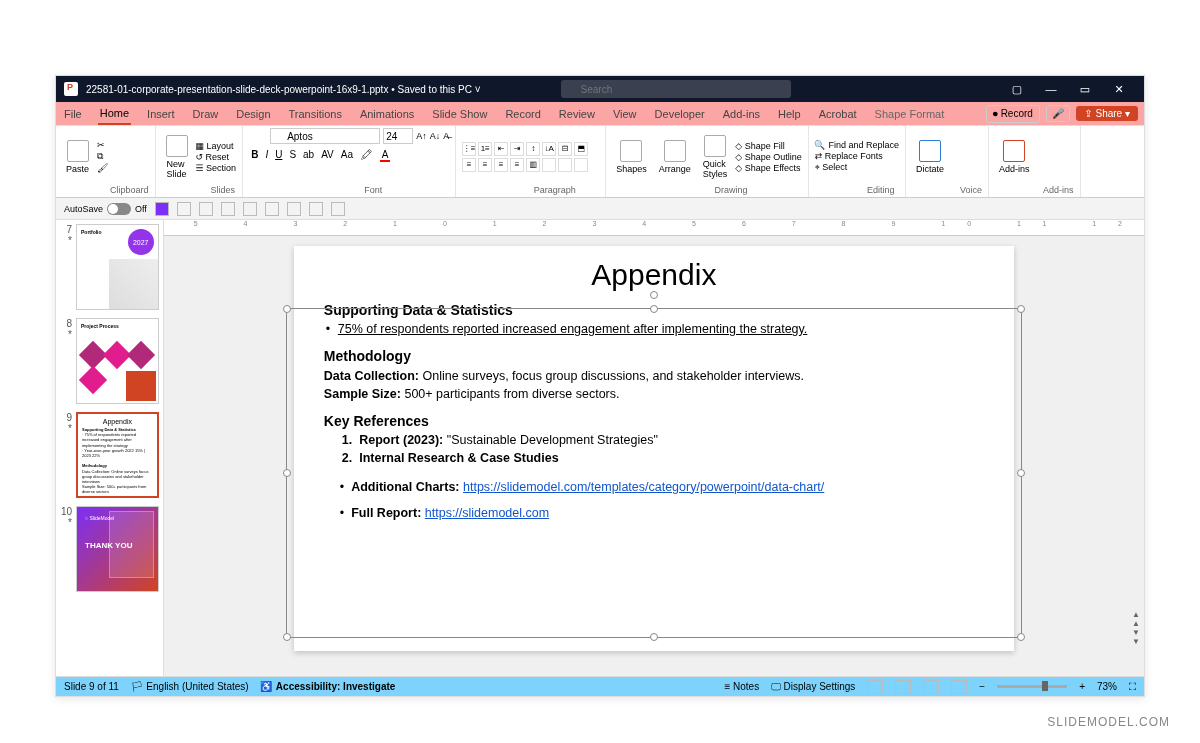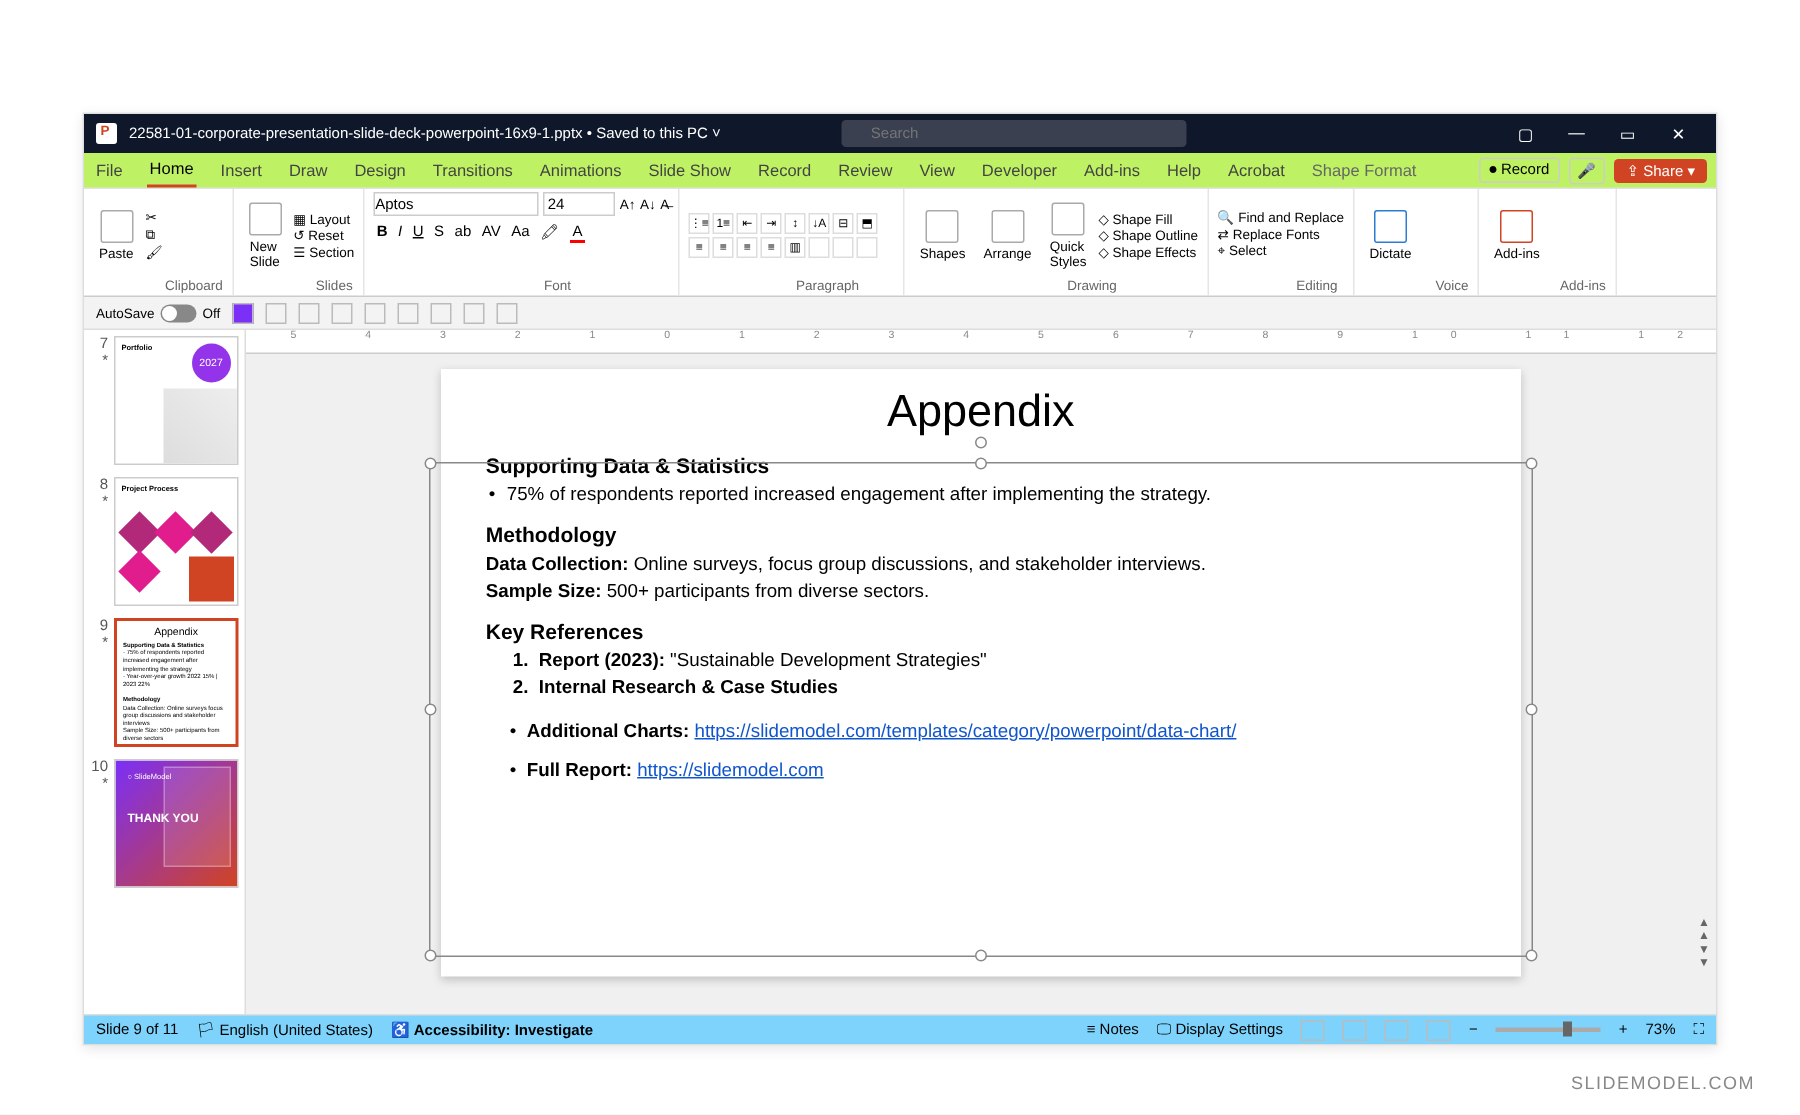--- a/index.html
+++ b/index.html
@@ -13,7 +13,7 @@
 .titlebar .search { width:230px; height:18px; background:rgba(255,255,255,0.18); border:none; border-radius:3px; padding:0 20px; color:#fff; font-size:10px; }
 .titlebar .spacer { flex:1; }
 .titlebar .win-btn { width:34px; height:26px; display:flex; align-items:center; justify-content:center; cursor:pointer; font-size:11px; }
-.menubar { height:24px; background:#bef264; border-bottom:1px solid #e1e1e1; display:flex; align-items:center; padding:0 6px; gap:14px; font-size:11px; }
+.menubar { height:24px; background:#fca5a5; border-bottom:1px solid #e1e1e1; display:flex; align-items:center; padding:0 6px; gap:14px; font-size:11px; }
 .menubar .tab { padding:4px 2px; cursor:pointer; color:#444; }
 .menubar .tab.active { border-bottom:2px solid #d04423; color:#000; }
 .menubar .tab.shape { color:#666; }

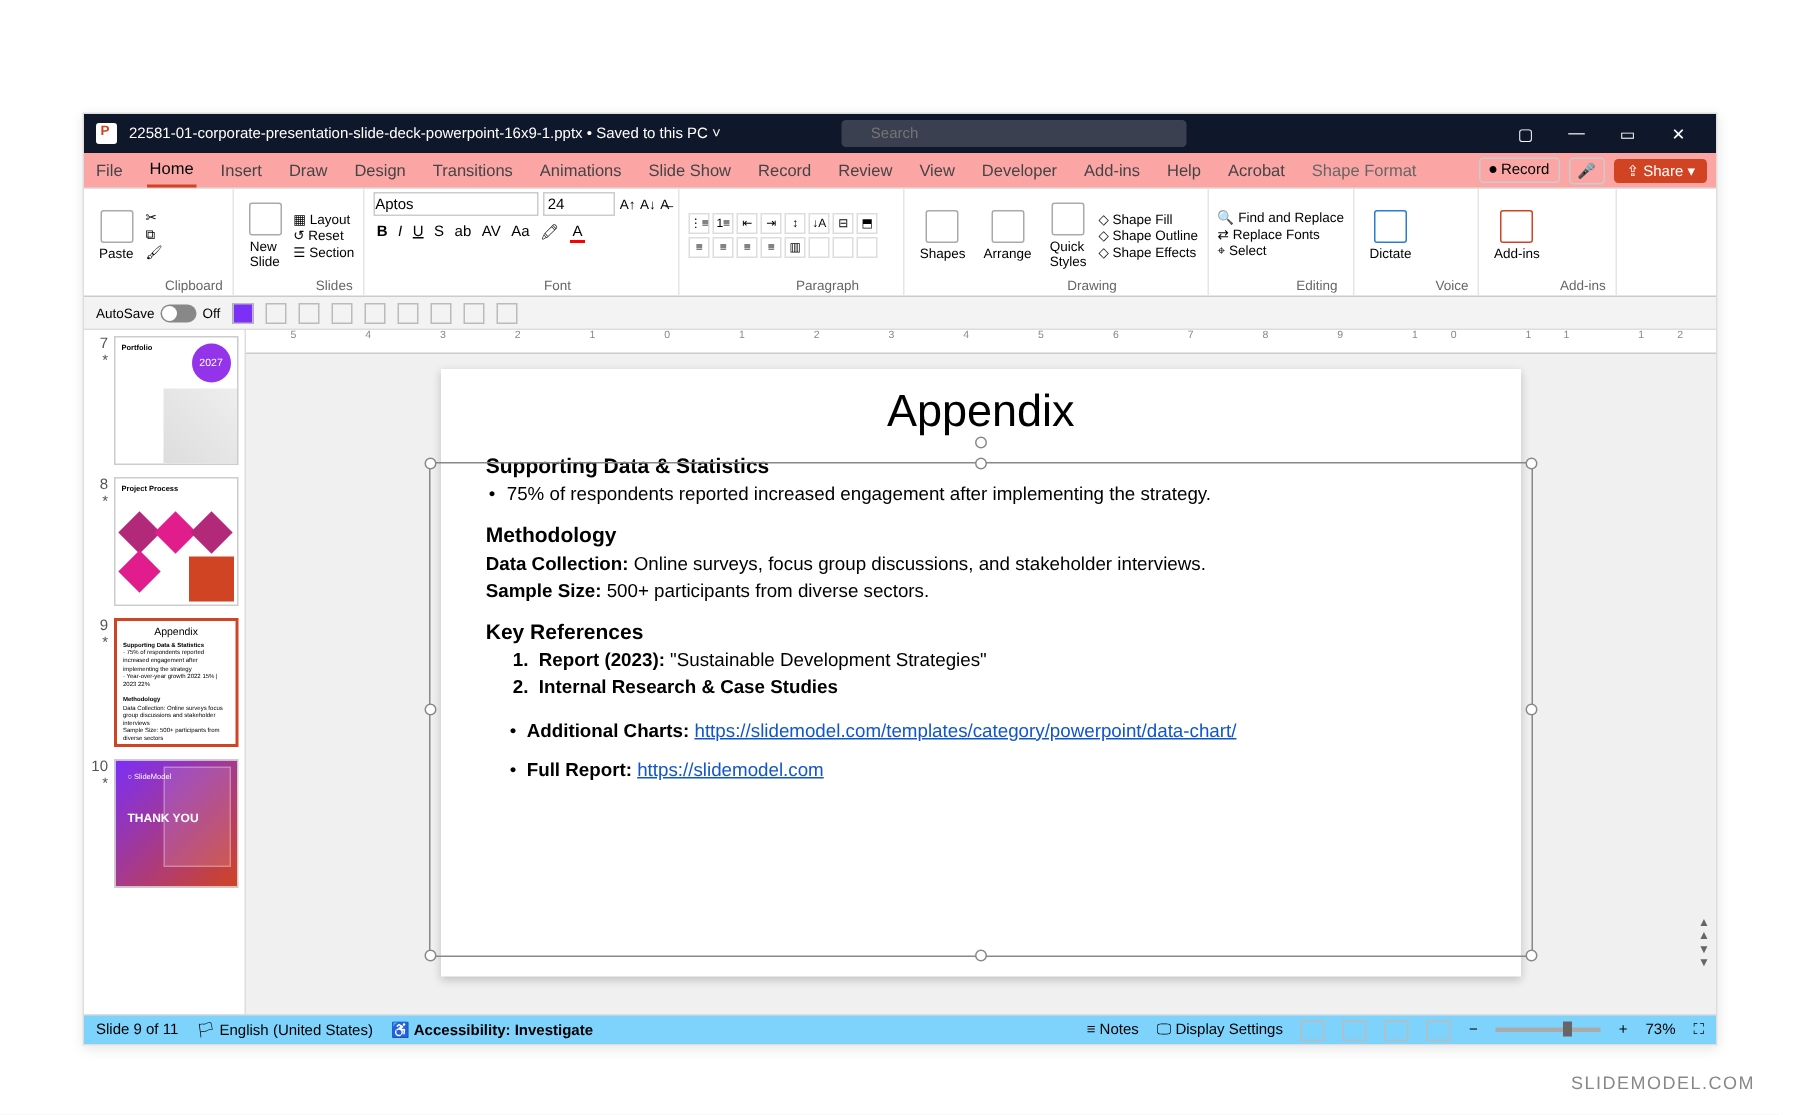--- a/index.html
+++ b/index.html
@@ -29,7 +29,7 @@
 .big-btn .ic { width:22px; height:22px; border:1px solid #aaa; border-radius:2px; margin-bottom:2px; }
 .small-stack { display:flex; flex-direction:column; gap:1px; font-size:9px; }
 .small-stack span { white-space:nowrap; cursor:pointer; }
-.font-name { width:110px; height:16px; border:1px solid #ccc; font-size:10px; padding:0 0; }
+.font-name { width:110px; height:16px; border:1px solid #ccc; font-size:10px; padding:0 16px;margin-left:21px; }
 .font-size { width:48px; height:16px; border:1px solid #ccc; font-size:10px; padding:0 2px; }
 .font-btns { display:flex; gap:3px; margin-top:3px; font-size:10px; }
 .font-btns span { cursor:pointer; padding:0 2px; }

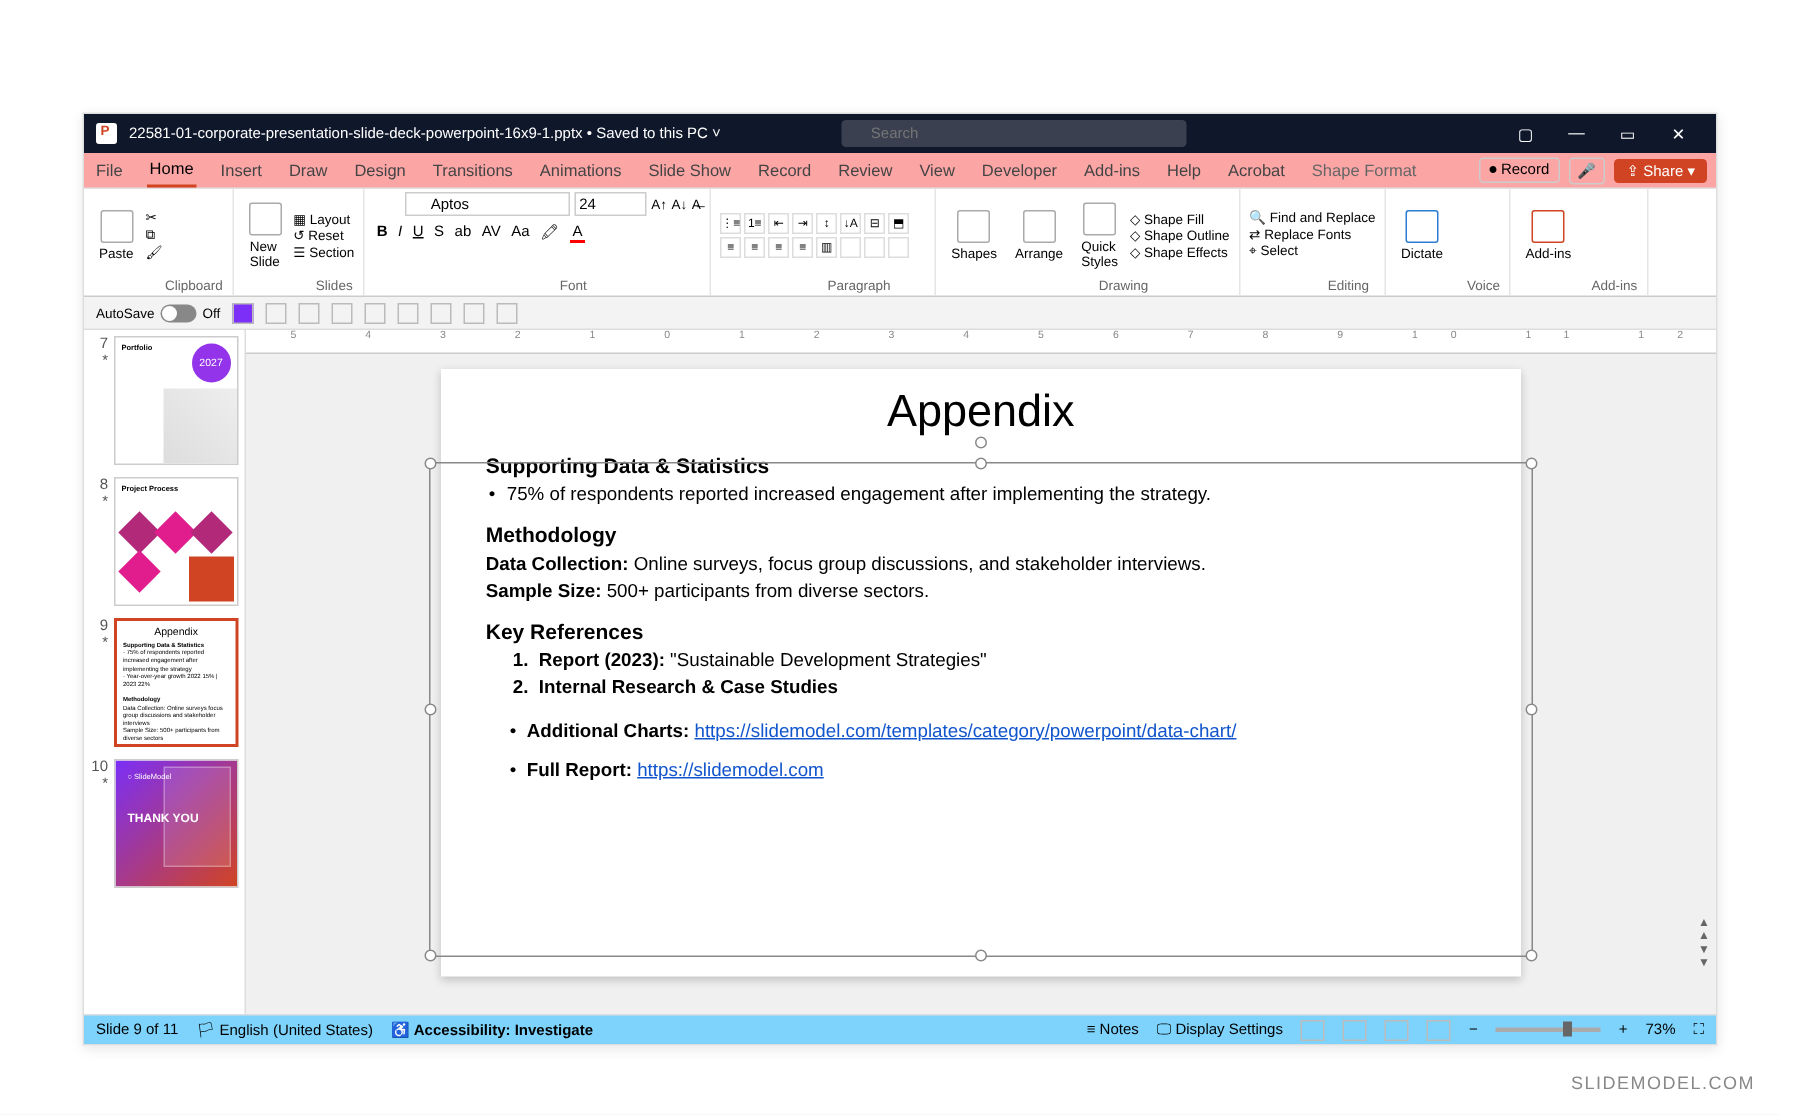--- a/index.html
+++ b/index.html
@@ -30,7 +30,7 @@
 .small-stack { display:flex; flex-direction:column; gap:1px; font-size:9px; }
 .small-stack span { white-space:nowrap; cursor:pointer; }
 .font-name { width:110px; height:16px; border:1px solid #ccc; font-size:10px; padding:0 16px;margin-left:21px; }
-.font-size { width:48px; height:16px; border:1px solid #ccc; font-size:10px; padding:0 2px; }
+.font-size { width:30px; height:16px; border:1px solid #ccc; font-size:10px; padding:0 2px; }
 .font-btns { display:flex; gap:3px; margin-top:3px; font-size:10px; }
 .font-btns span { cursor:pointer; padding:0 2px; }
 .para-grid { display:grid; grid-template-columns:repeat(8,14px); gap:2px; }

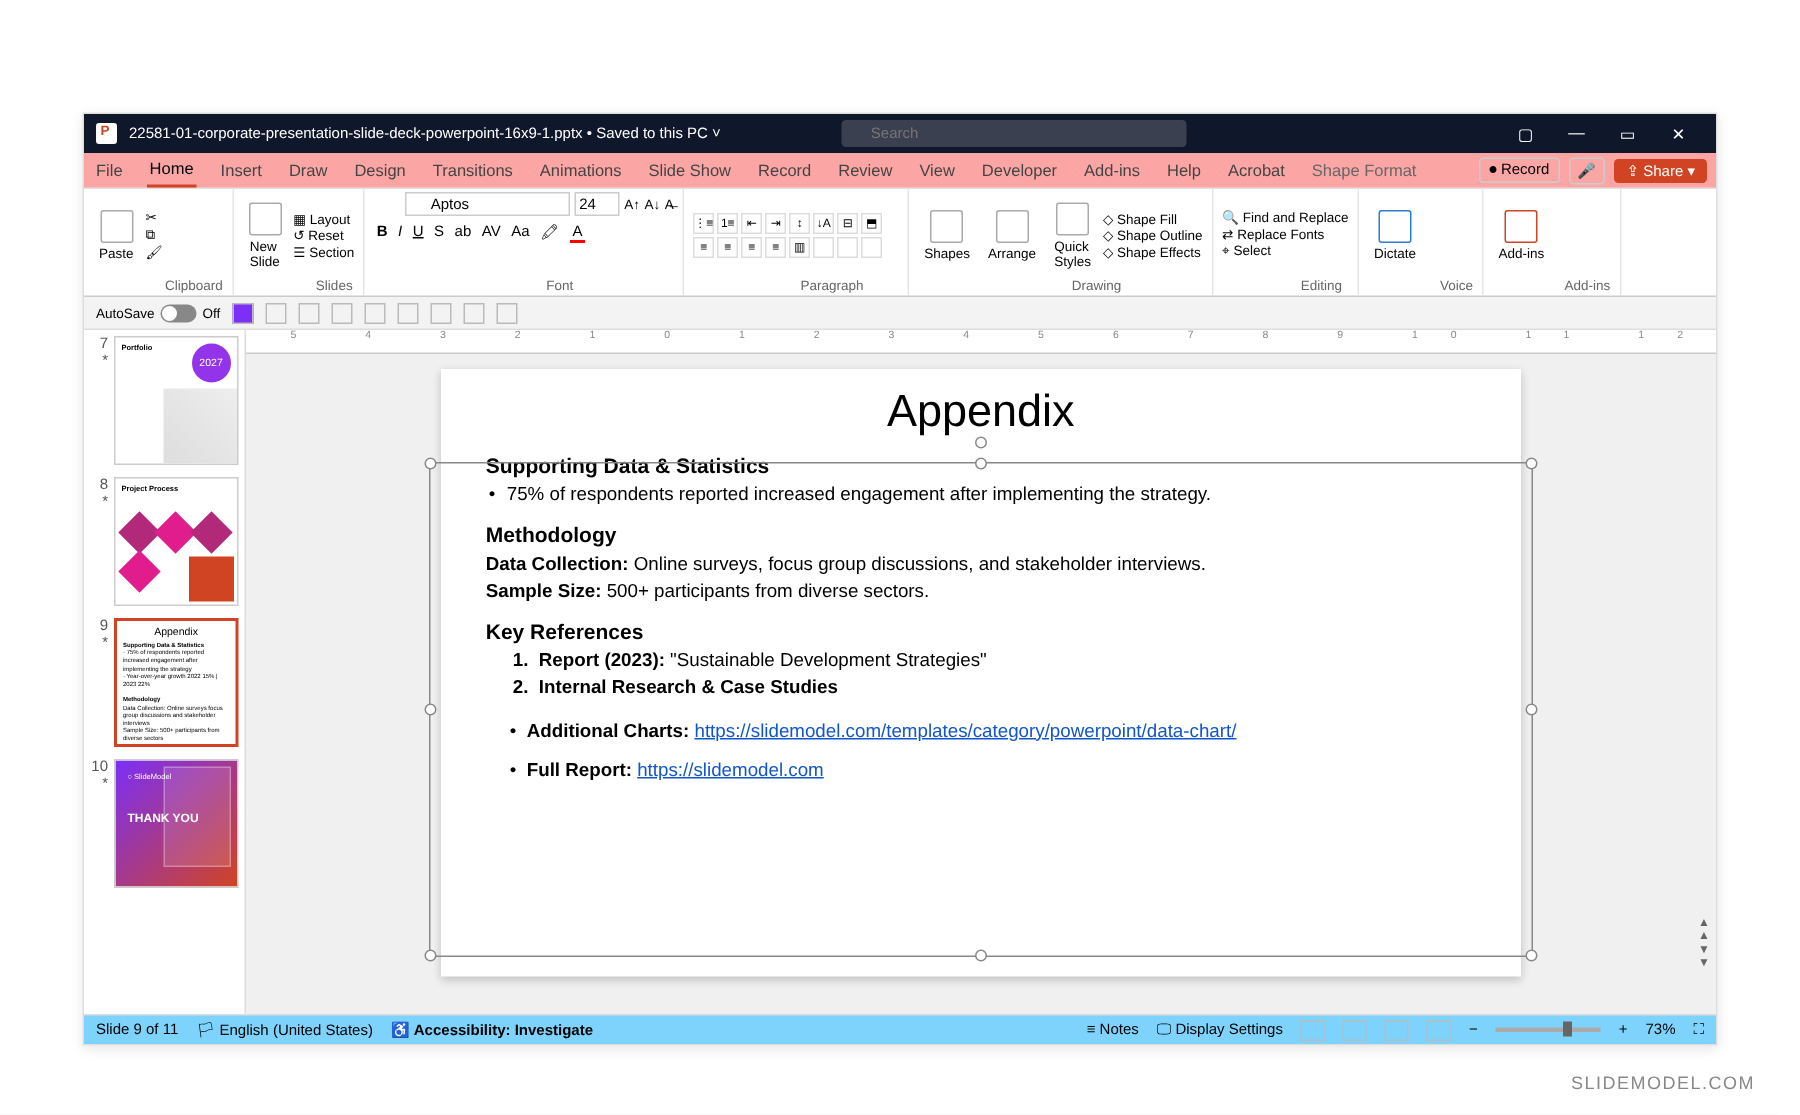--- a/index.html
+++ b/index.html
@@ -58,7 +58,7 @@
 .sel-handle { width:8px; height:8px; background:#fff; border:1px solid #888; border-radius:50%; position:absolute; }
 .slide-content { font-size:12.5px; line-height:1.45; }
 .slide-content h3 { font-weight:700; font-size:14px; margin-top:8px; }
-.slide-content .bullet { padding-left:14px; position:relative; }
+.slide-content .bullet { padding-left:14px; position:relative;text-decoration:underline; }
 .slide-content .bullet::before { content:"•"; position:absolute; left:2px; }
 .slide-content .num { padding-left:18px; position:relative; }
 .slide-content a { color:#1155cc; text-decoration:underline; }

